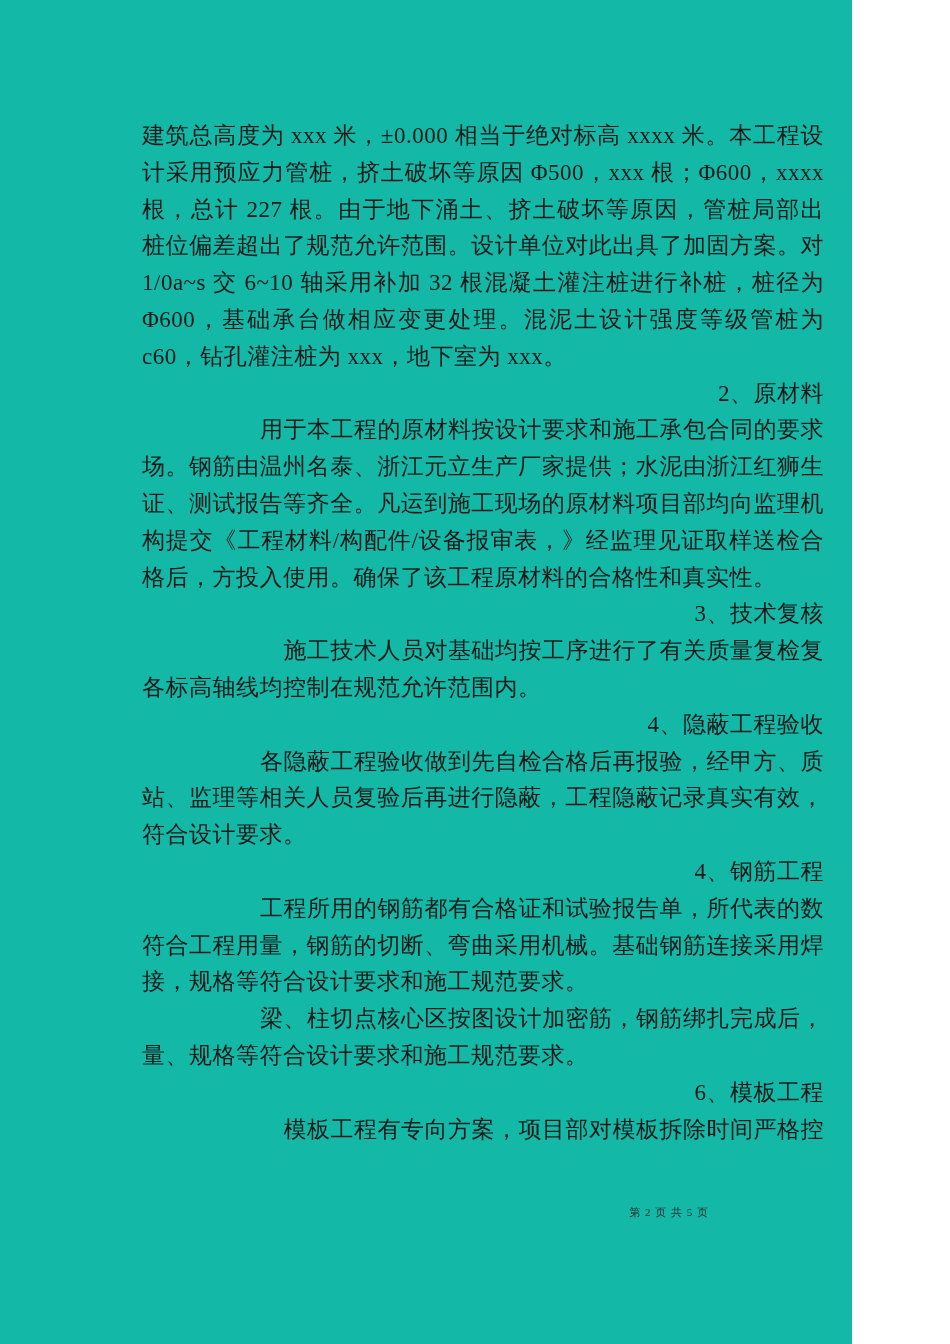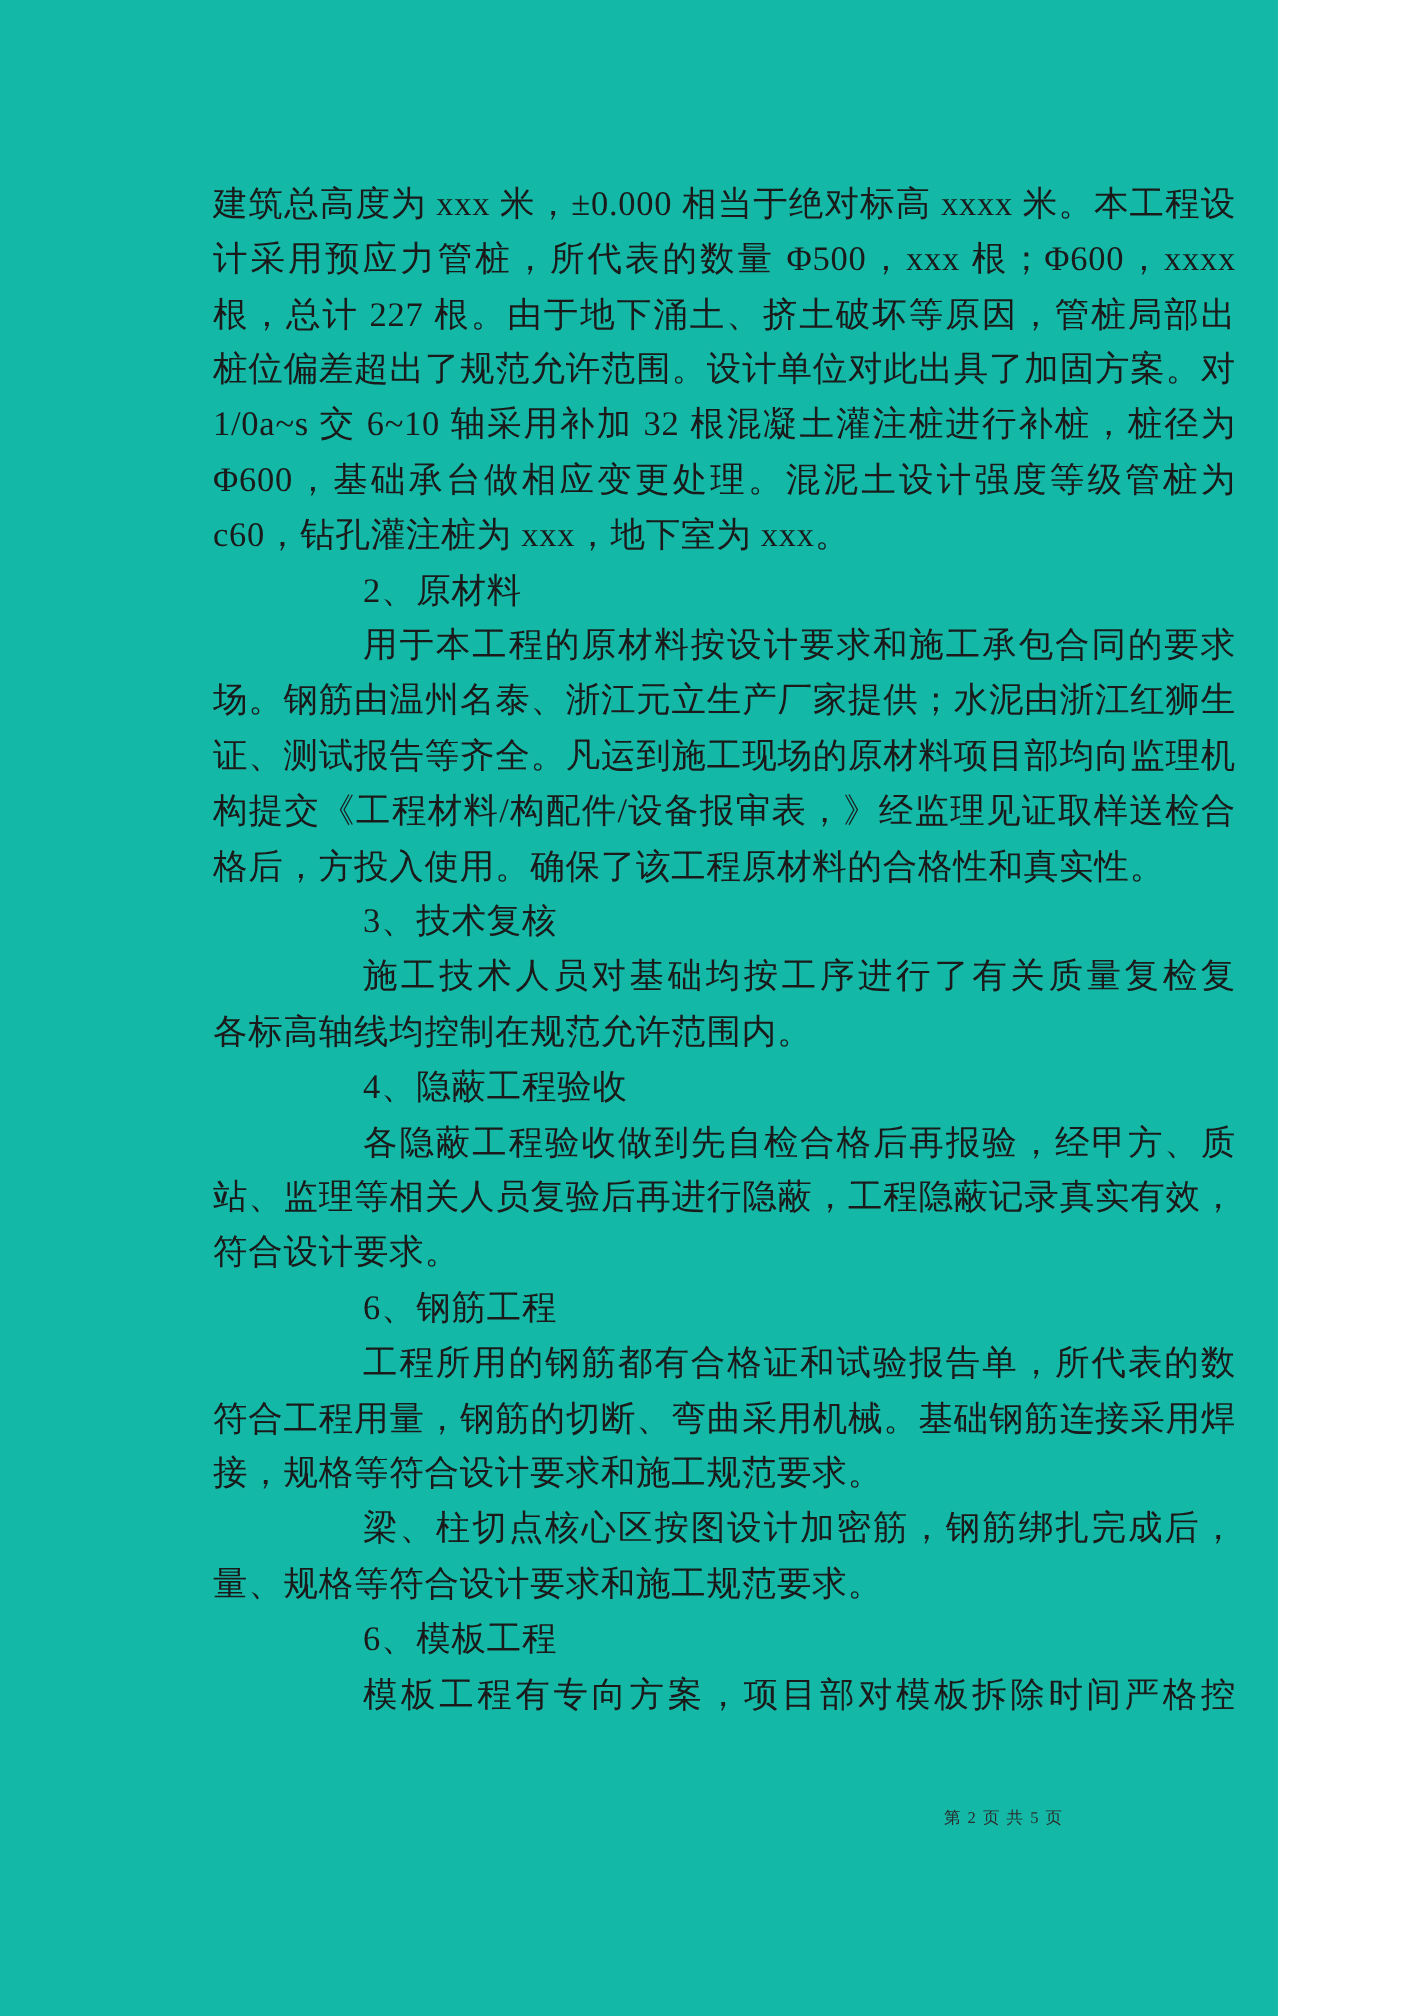--- a/index.html
+++ b/index.html
@@ -64,7 +64,7 @@
 <div class="page">
   <div class="content" id="content">
       <div class="line fill">建筑总高度为 xxx 米，±0.000 相当于绝对标高 xxxx 米。本工程设</div>
-      <div class="line fill">计采用预应力管桩，所代表的数量 Φ500，xxx 根；Φ600，xxxx</div>
+      <div class="line fill">计采用预应力管桩，挤土破坏等原因 Φ500，xxx 根；Φ600，xxxx</div>
       <div class="line fill">根，总计 227 根。由于地下涌土、挤土破坏等原因，管桩局部出现</div>
       <div class="line fill">桩位偏差超出了规范允许范围。设计单位对此出具了加固方案。对</div>
       <div class="line fill">1/0a~s 交 6~10 轴采用补加 32 根混凝土灌注桩进行补桩，桩径为</div>

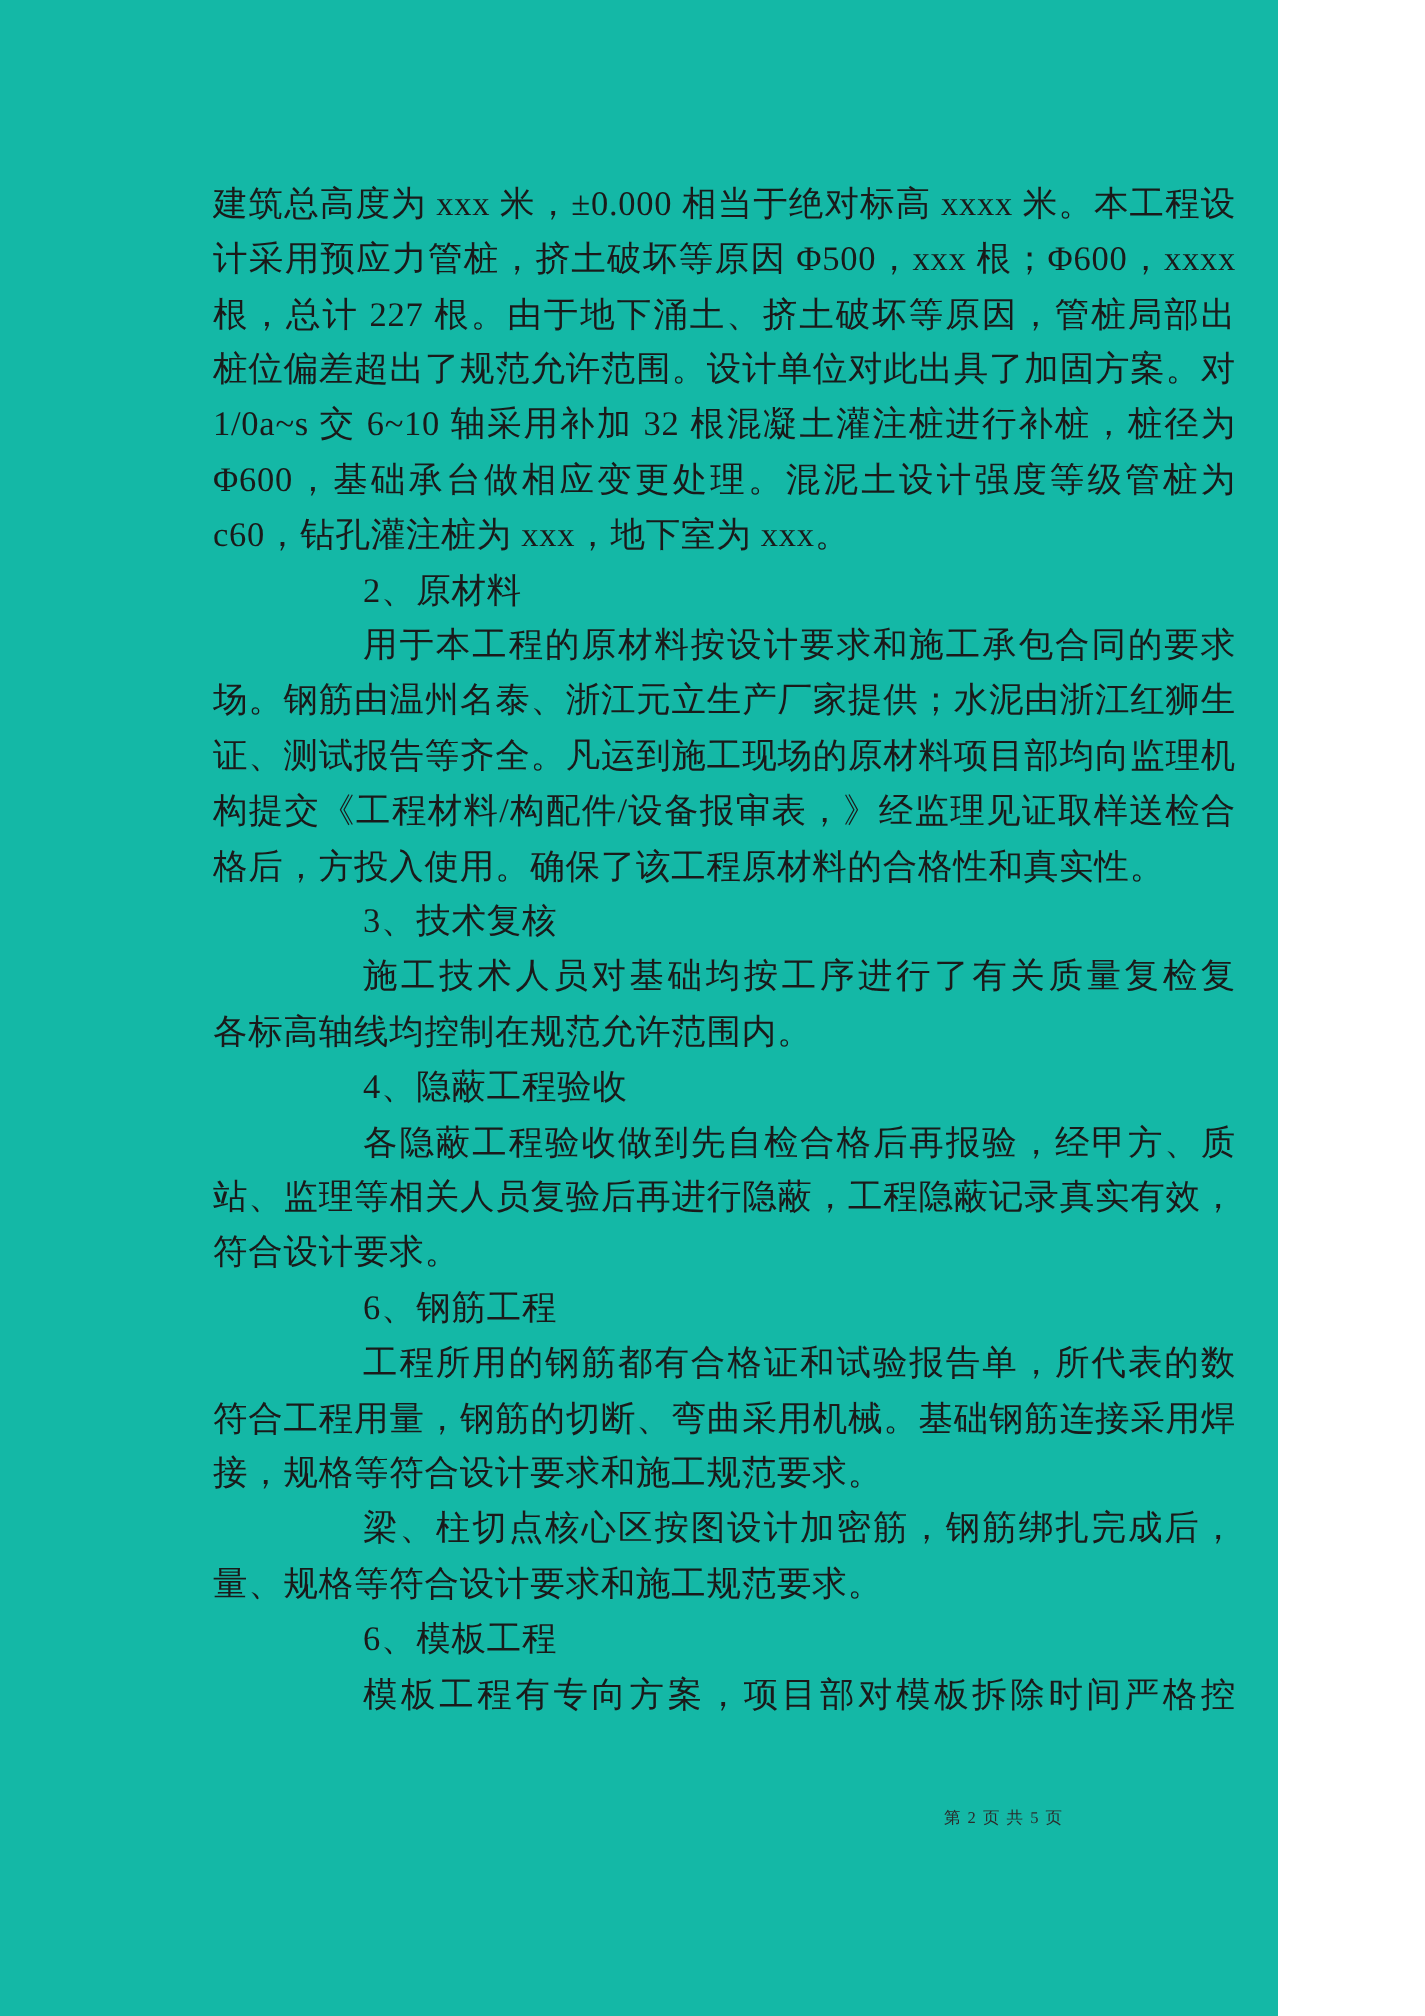--- a/index.html
+++ b/index.html
@@ -43,6 +43,7 @@
   }
   .line.indent {
     padding-left: 100px;
+    text-align: right;
   }
   .line.fill.indent {
     padding-left: 0;

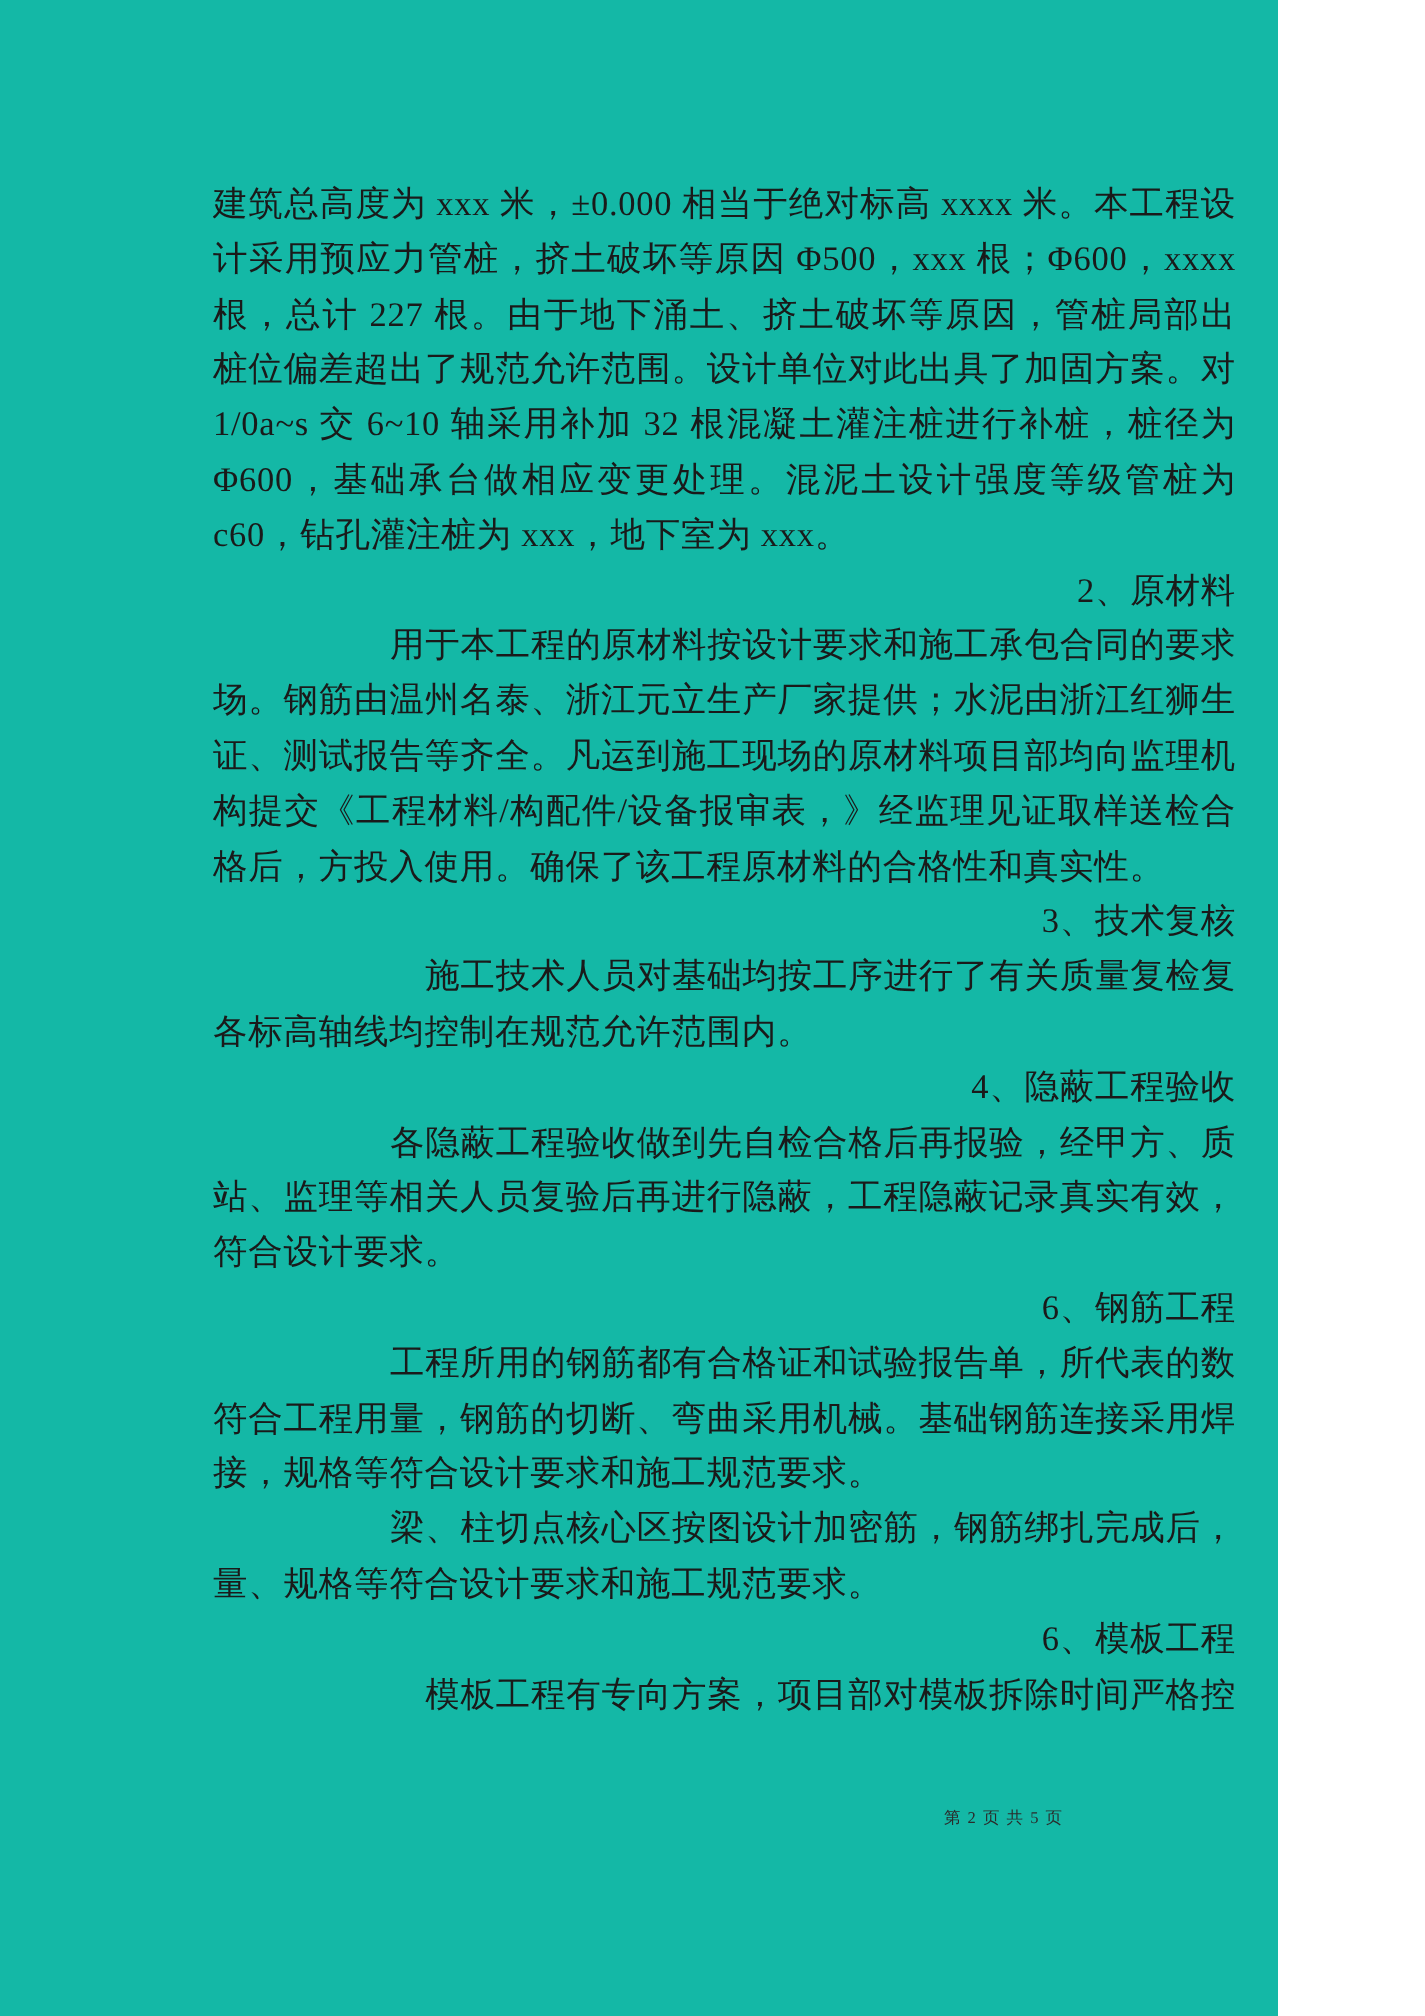--- a/index.html
+++ b/index.html
@@ -84,7 +84,7 @@
       <div class="line fill indent">各隐蔽工程验收做到先自检合格后再报验，经甲方、质检</div>
       <div class="line fill">站、监理等相关人员复验后再进行隐蔽，工程隐蔽记录真实有效，</div>
       <div class="line">符合设计要求。</div>
-      <div class="line indent">6、钢筋工程</div>
+      <div class="line indent">4、钢筋工程</div>
       <div class="line fill indent">工程所用的钢筋都有合格证和试验报告单，所代表的数量</div>
       <div class="line fill">符合工程用量，钢筋的切断、弯曲采用机械。基础钢筋连接采用焊</div>
       <div class="line">接，规格等符合设计要求和施工规范要求。</div>

